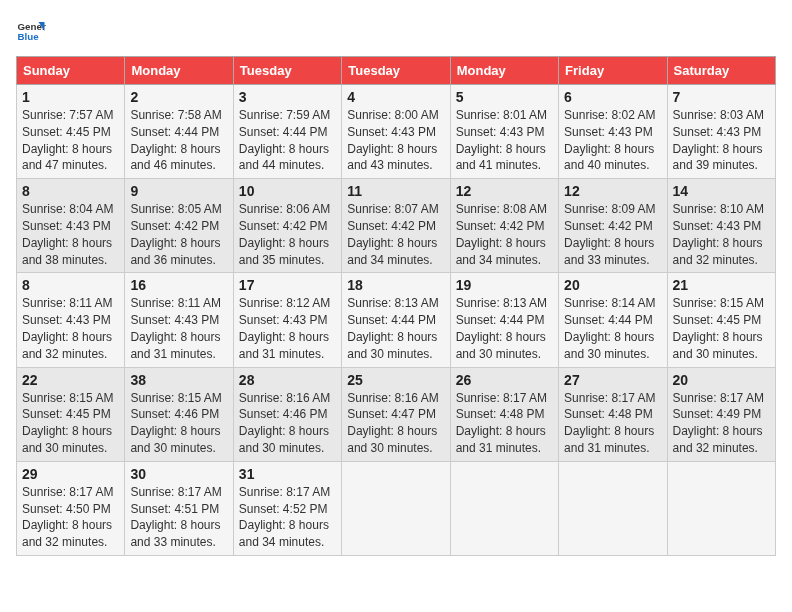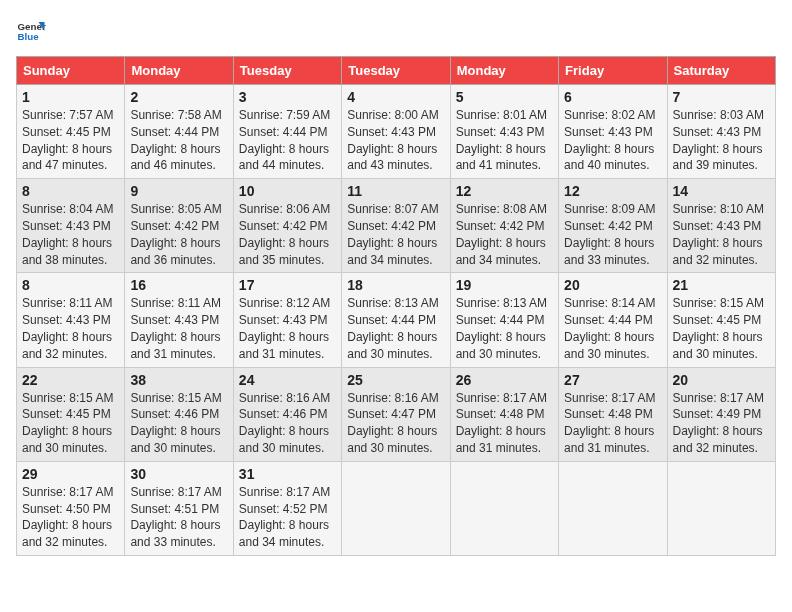--- a/index.html
+++ b/index.html
@@ -211,7 +211,7 @@
           <div class="day-detail">Sunrise: 8:15 AM<br>Sunset: 4:46 PM<br>Daylight: 8 hours and 30 minutes.</div>
         </td>
         <td>
-          <span class="day-number">24</span>
+          <span class="day-number">28</span>
           <div class="day-detail">Sunrise: 8:16 AM<br>Sunset: 4:46 PM<br>Daylight: 8 hours and 30 minutes.</div>
         </td>
         <td>

